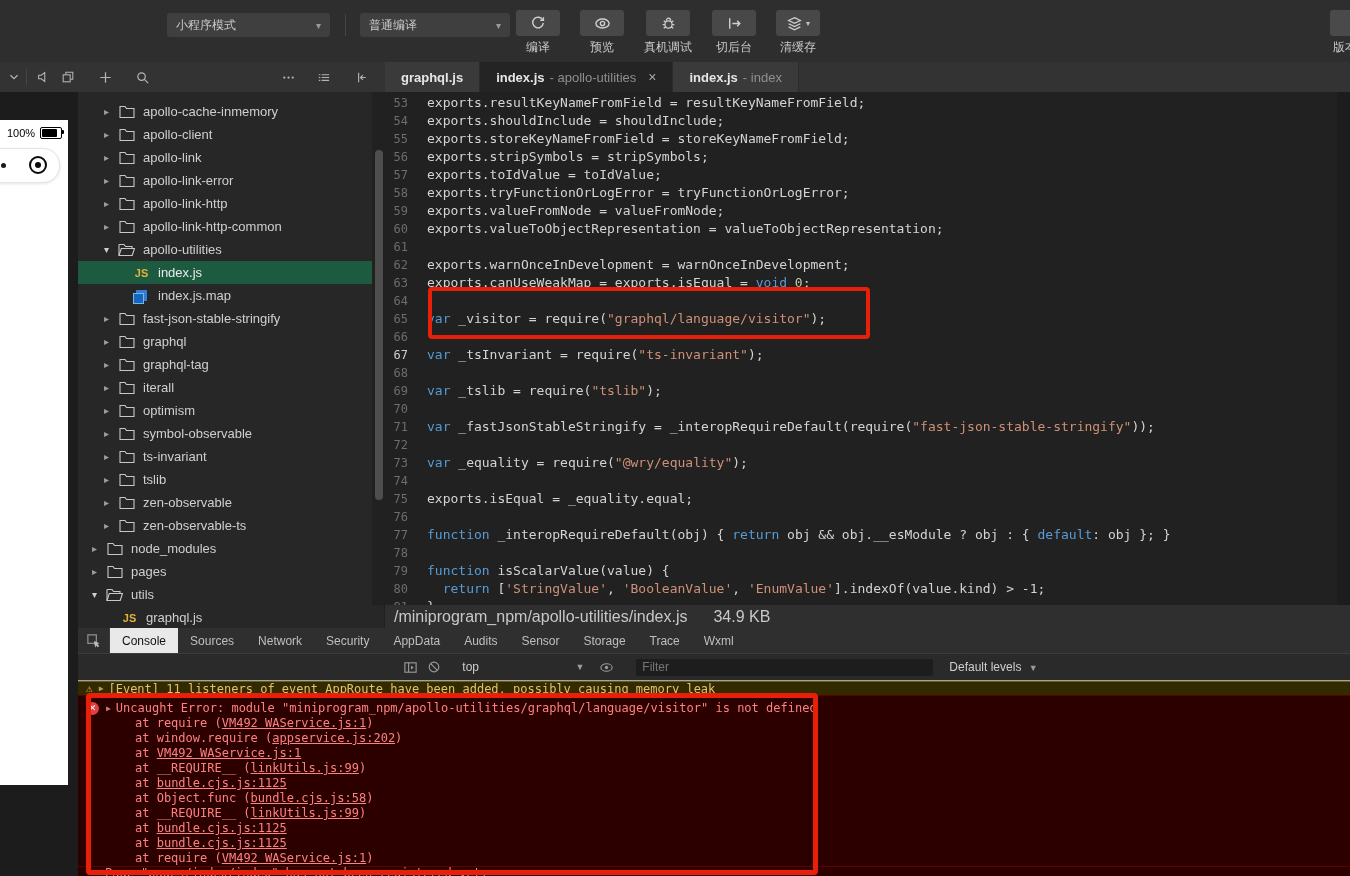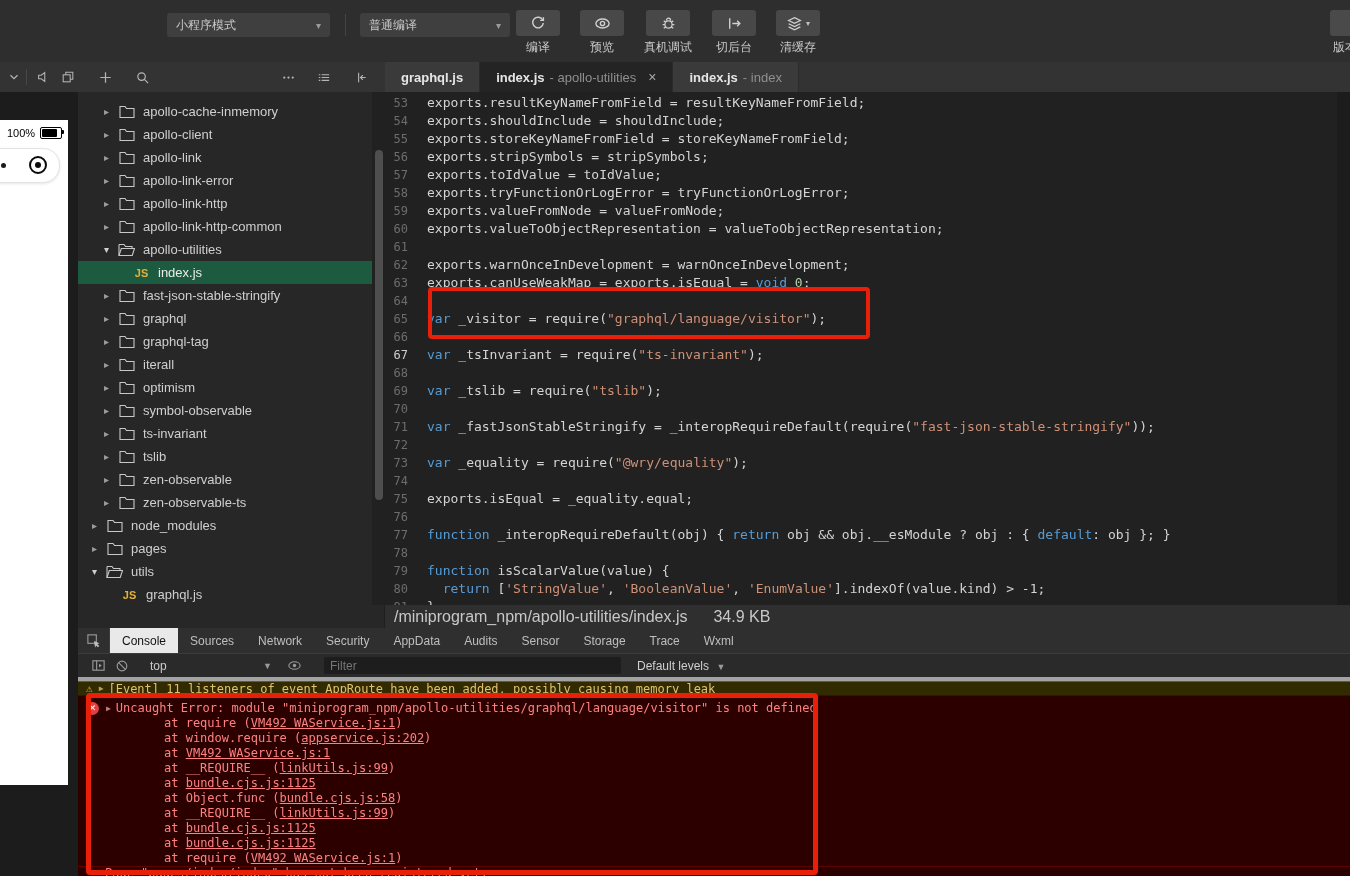--- a/index.html
+++ b/index.html
@@ -344,6 +344,12 @@
         </span>
         <span class="tw-label">index.js</span>
       </div>
+      <div class="tree-row l3 file">
+        <span class="tw-icon">
+          <span class="map-badge"></span>
+        </span>
+        <span class="tw-label">index.js.map</span>
+      </div>
       <div class="tree-row l2">
         <span class="tw-arrow">▸</span>
         <span class="tw-icon">

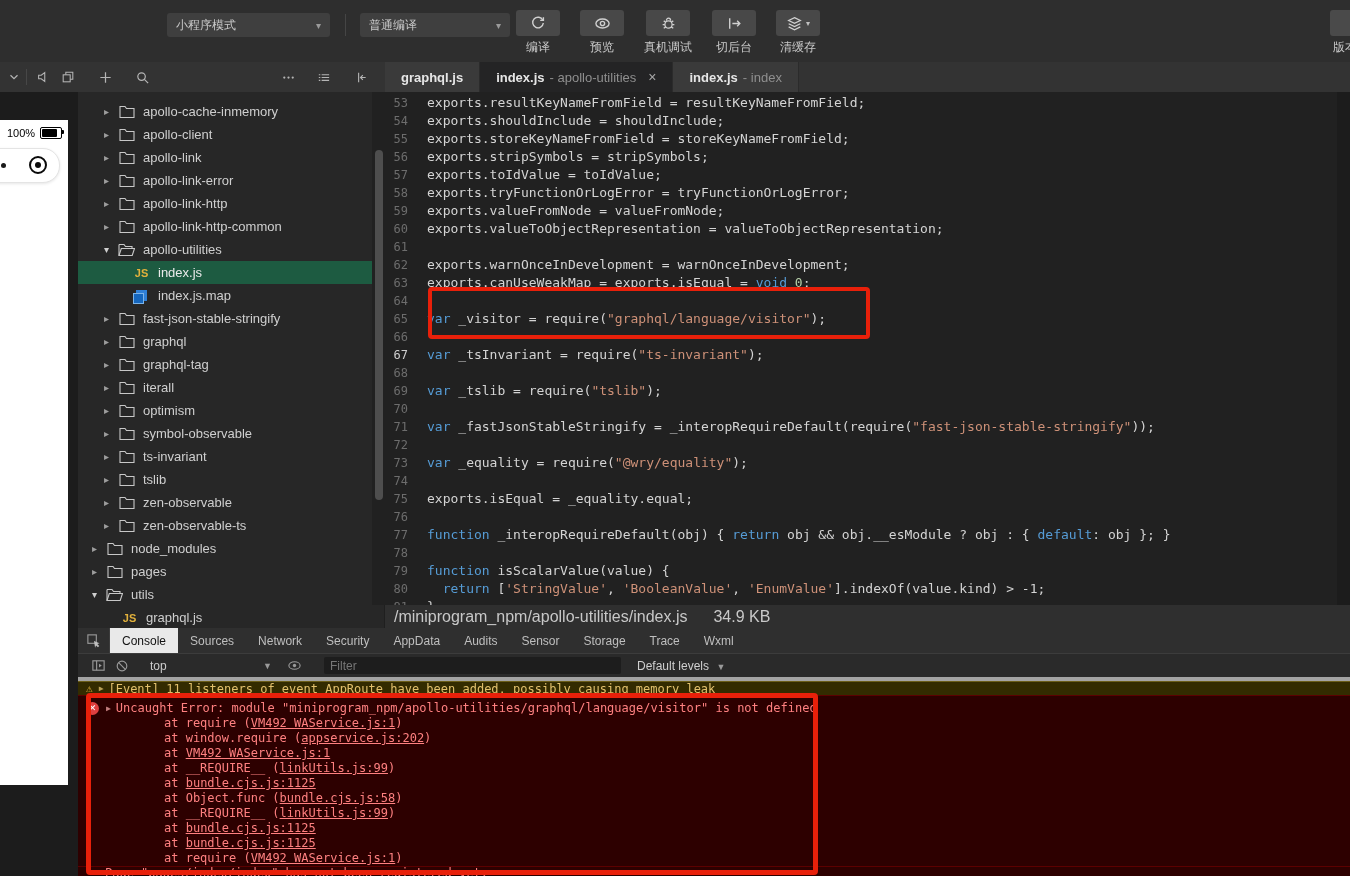--- a/index.html
+++ b/index.html
@@ -88,7 +88,7 @@
   .c-tab{padding:0 12px;height:100%;display:flex;align-items:center;cursor:default;}
   .c-tab.active{background:#e9e9e9;color:#121212;}
   .c-toolbar{height:27px;background:#2a2a2a;display:flex;align-items:center;font-size:12px;color:#c0c0c0;
-             border-bottom:4px solid #a3a3a3;box-sizing:border-box;}
+             border-bottom:1px solid #a3a3a3;box-sizing:border-box;justify-content:center;}
   .ct-icon{width:24px;display:flex;align-items:center;justify-content:center;}
   .ct-icon.first{margin-left:8px;}
   .ctx{margin-left:16px;width:122px;display:flex;align-items:center;justify-content:space-between;color:#cccccc;}

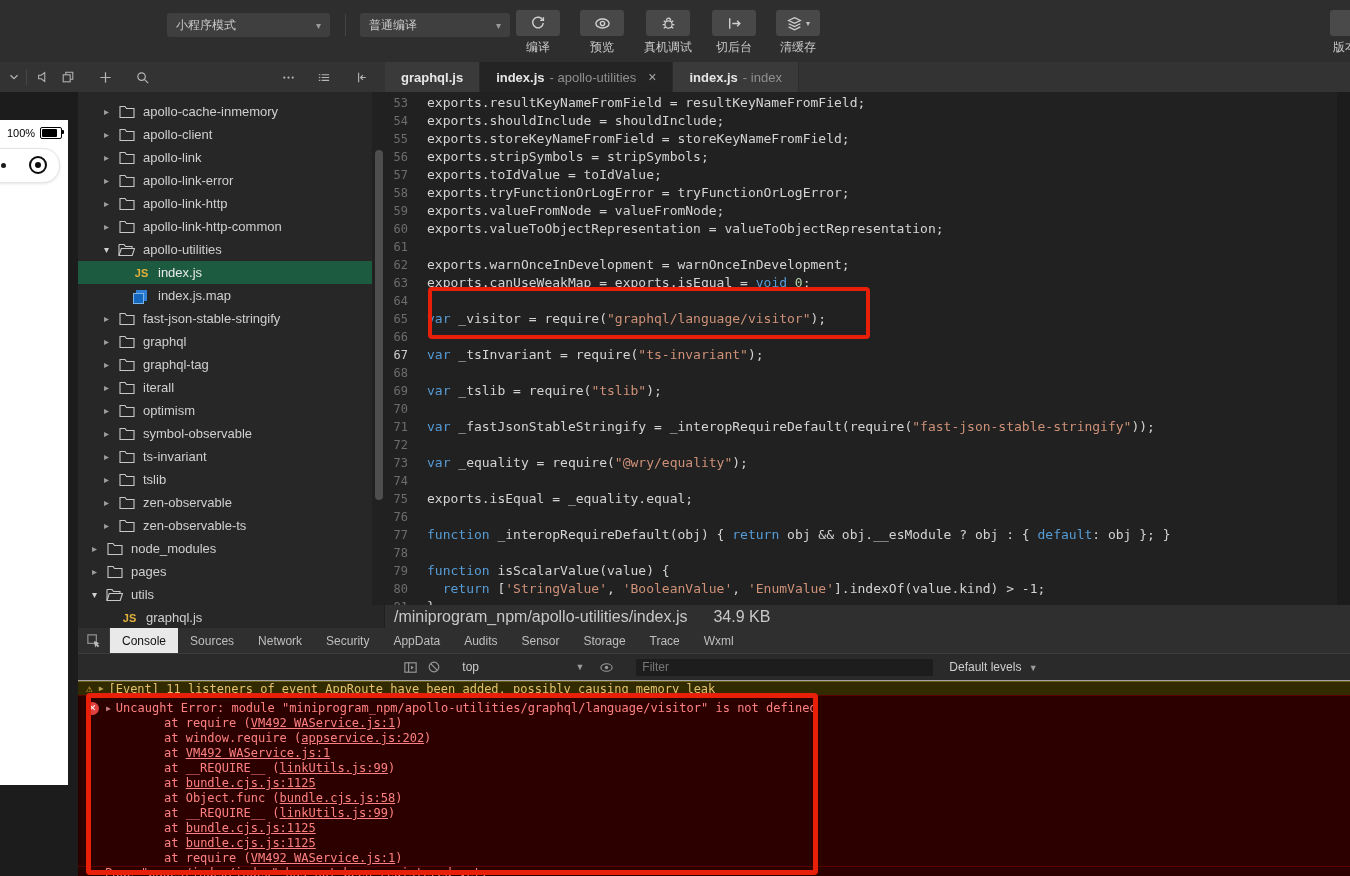--- a/index.html
+++ b/index.html
@@ -110,7 +110,7 @@
   .err-line1 .tri{color:#c27d7d;}
   .e-icon{width:13px;height:13px;border-radius:50%;background:#df4040;color:#fff;font-size:9px;line-height:13px;
           text-align:center;margin-right:7px;flex:none;font-family:"Liberation Sans",sans-serif;}
-  .stack{padding-left:86px;}
+  .stack{padding-left:57px;}
   .stack-row{height:15px;line-height:15px;color:#ff8080;white-space:pre;}
   .clink{color:#ff8080;text-decoration:underline;cursor:pointer;}
   .bottom-row{height:10px;border-top:1px solid #5c0000;background:#2d0000;color:#ff8080;display:flex;

